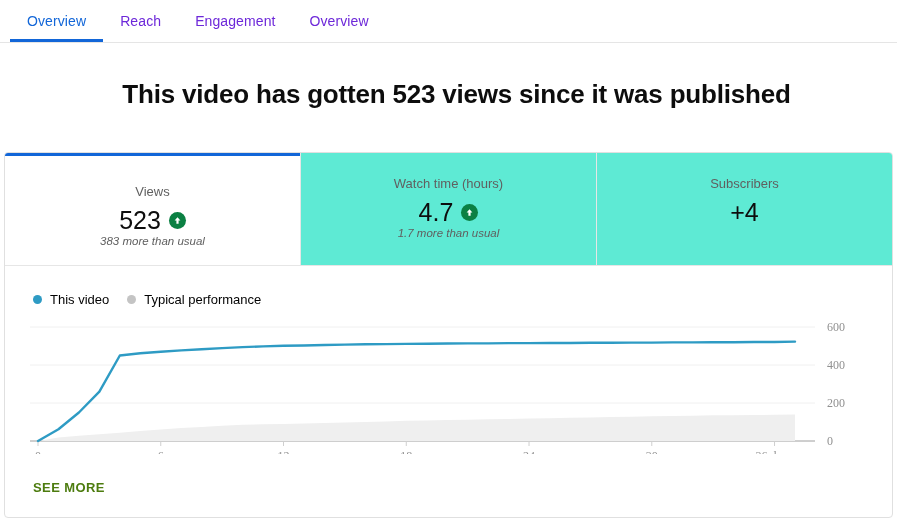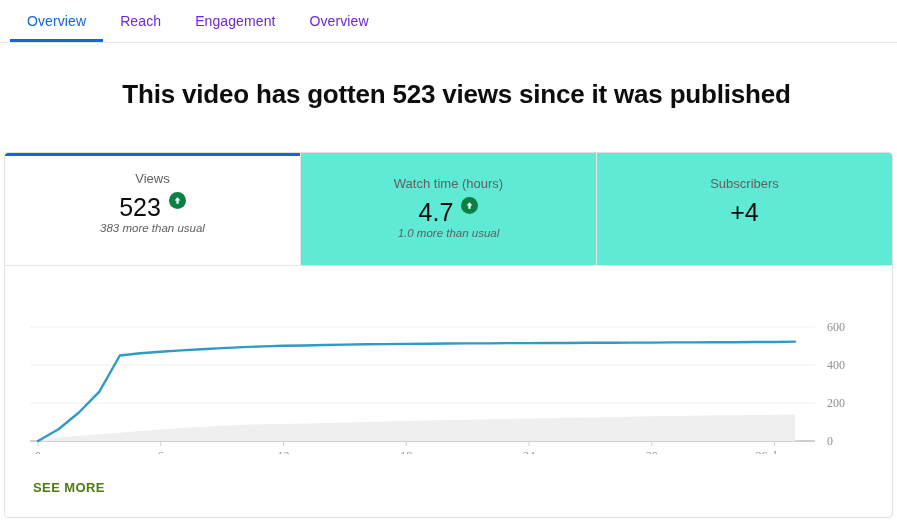--- a/index.html
+++ b/index.html
@@ -83,7 +83,7 @@
   .metric.selected {
     background: #ffffff;
     border-top: 3px solid #1266d8;
-    padding-top: 15px;
+    padding-top: 28px;
   }
   .metric-label {
     font-size: 13px;

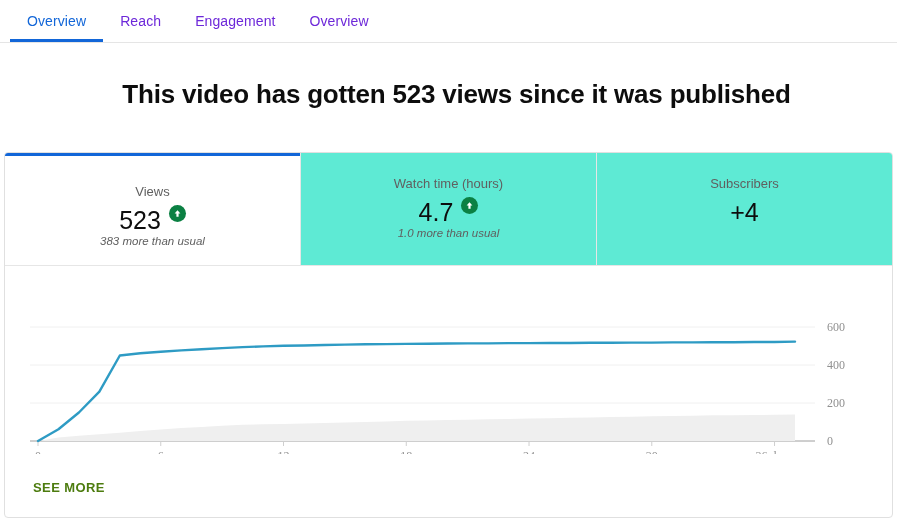--- a/index.html
+++ b/index.html
@@ -93,6 +93,7 @@
   .metric-value-row {
     margin-top: 5px;
     display: flex;
+    align-items: center;
     justify-content: center;
     gap: 8px;
     height: 30px;

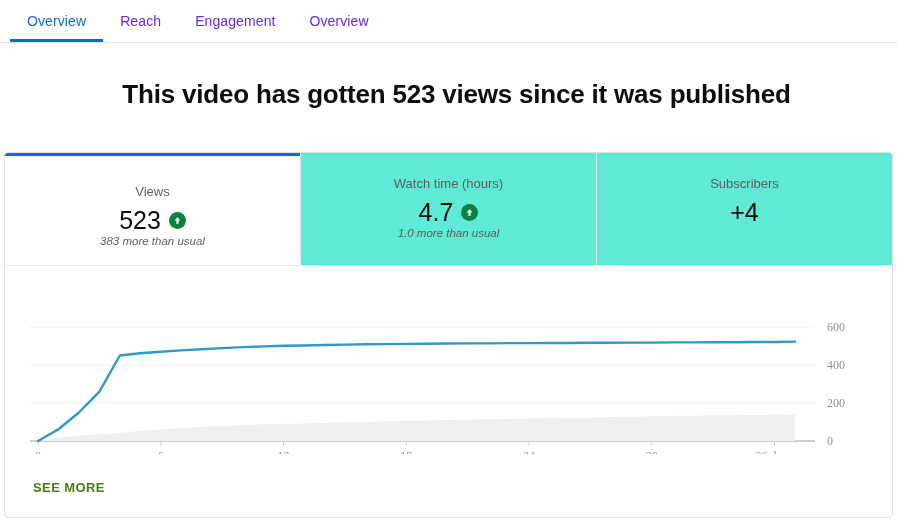--- a/index.html
+++ b/index.html
@@ -208,7 +208,7 @@
             </svg>
         </span>
       </div>
-      <div class="metric-sub">1.0 more than usual</div>
+      <div class="metric-sub">1.7 more than usual</div>
     </div>
 
     <div class="metric">

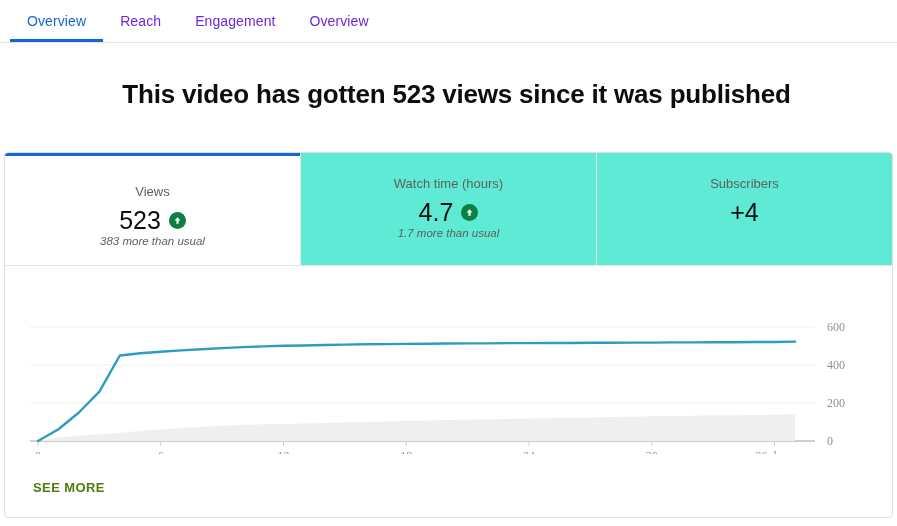--- a/index.html
+++ b/index.html
@@ -223,6 +223,16 @@
 
   <div id="chart-block">
 
+    <div id="legend">
+      <div class="legend-item">
+        <span class="legend-dot" style="background:#2e9bc4"></span>
+        <span>This video</span>
+      </div>
+      <div class="legend-item">
+        <span class="legend-dot" style="background:#c4c4c4"></span>
+        <span>Typical performance</span>
+      </div>
+    </div>
 
     <div id="chart-area">
       <svg id="chart-svg" width="889" height="140">

